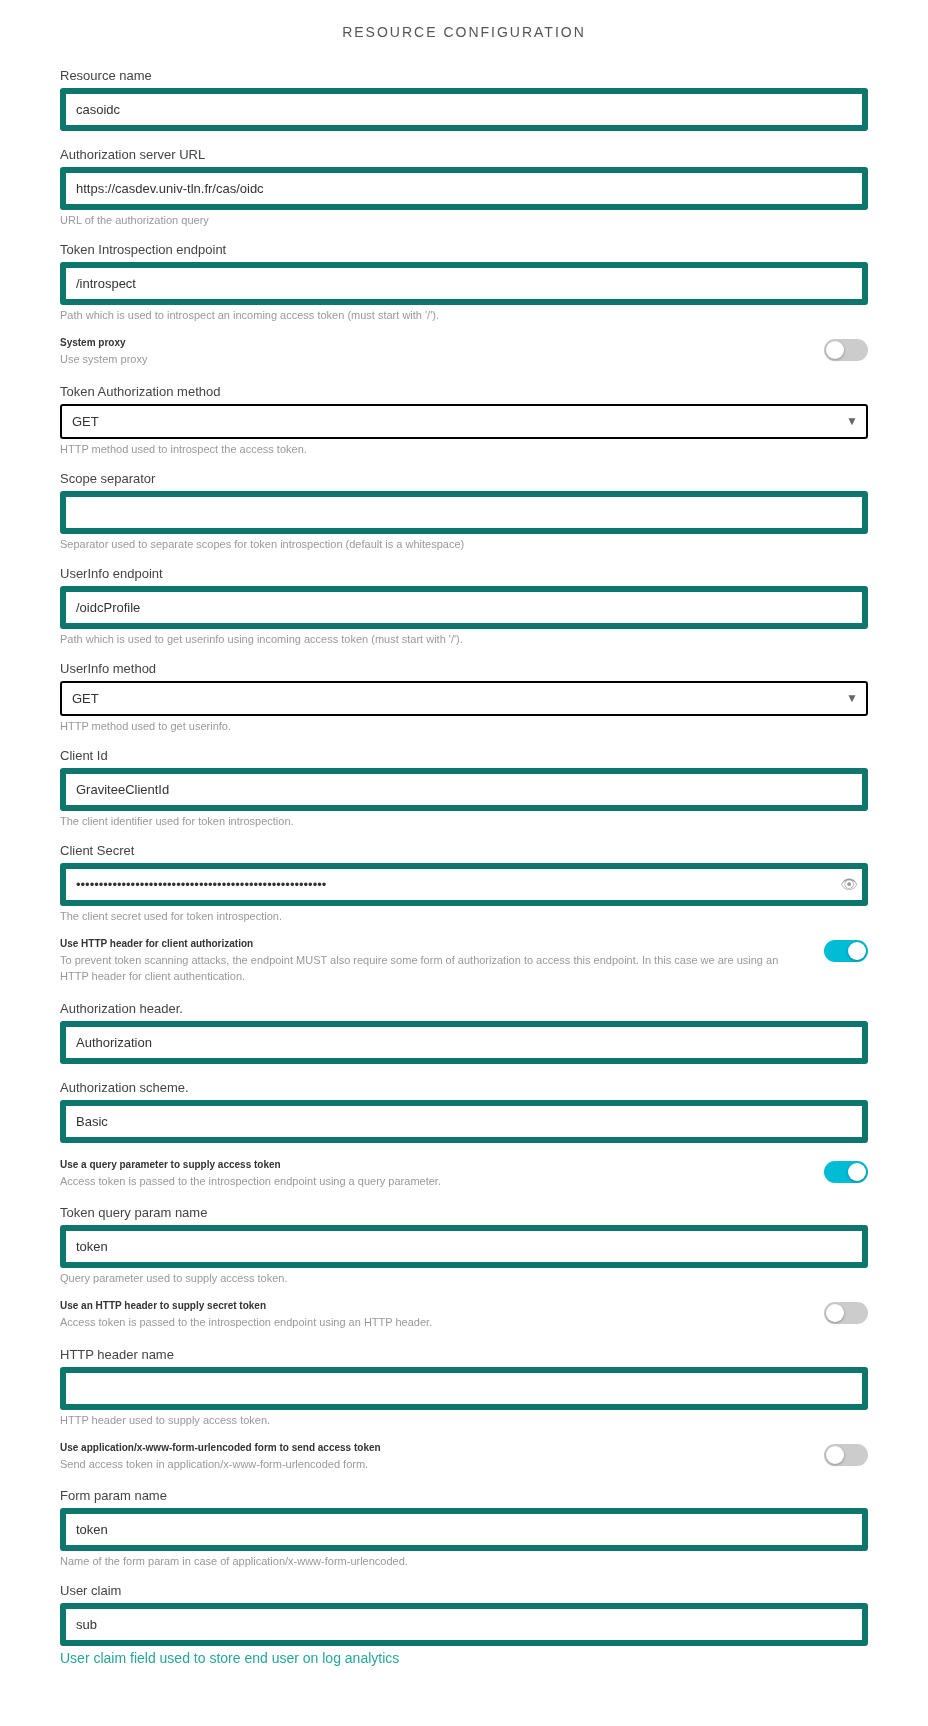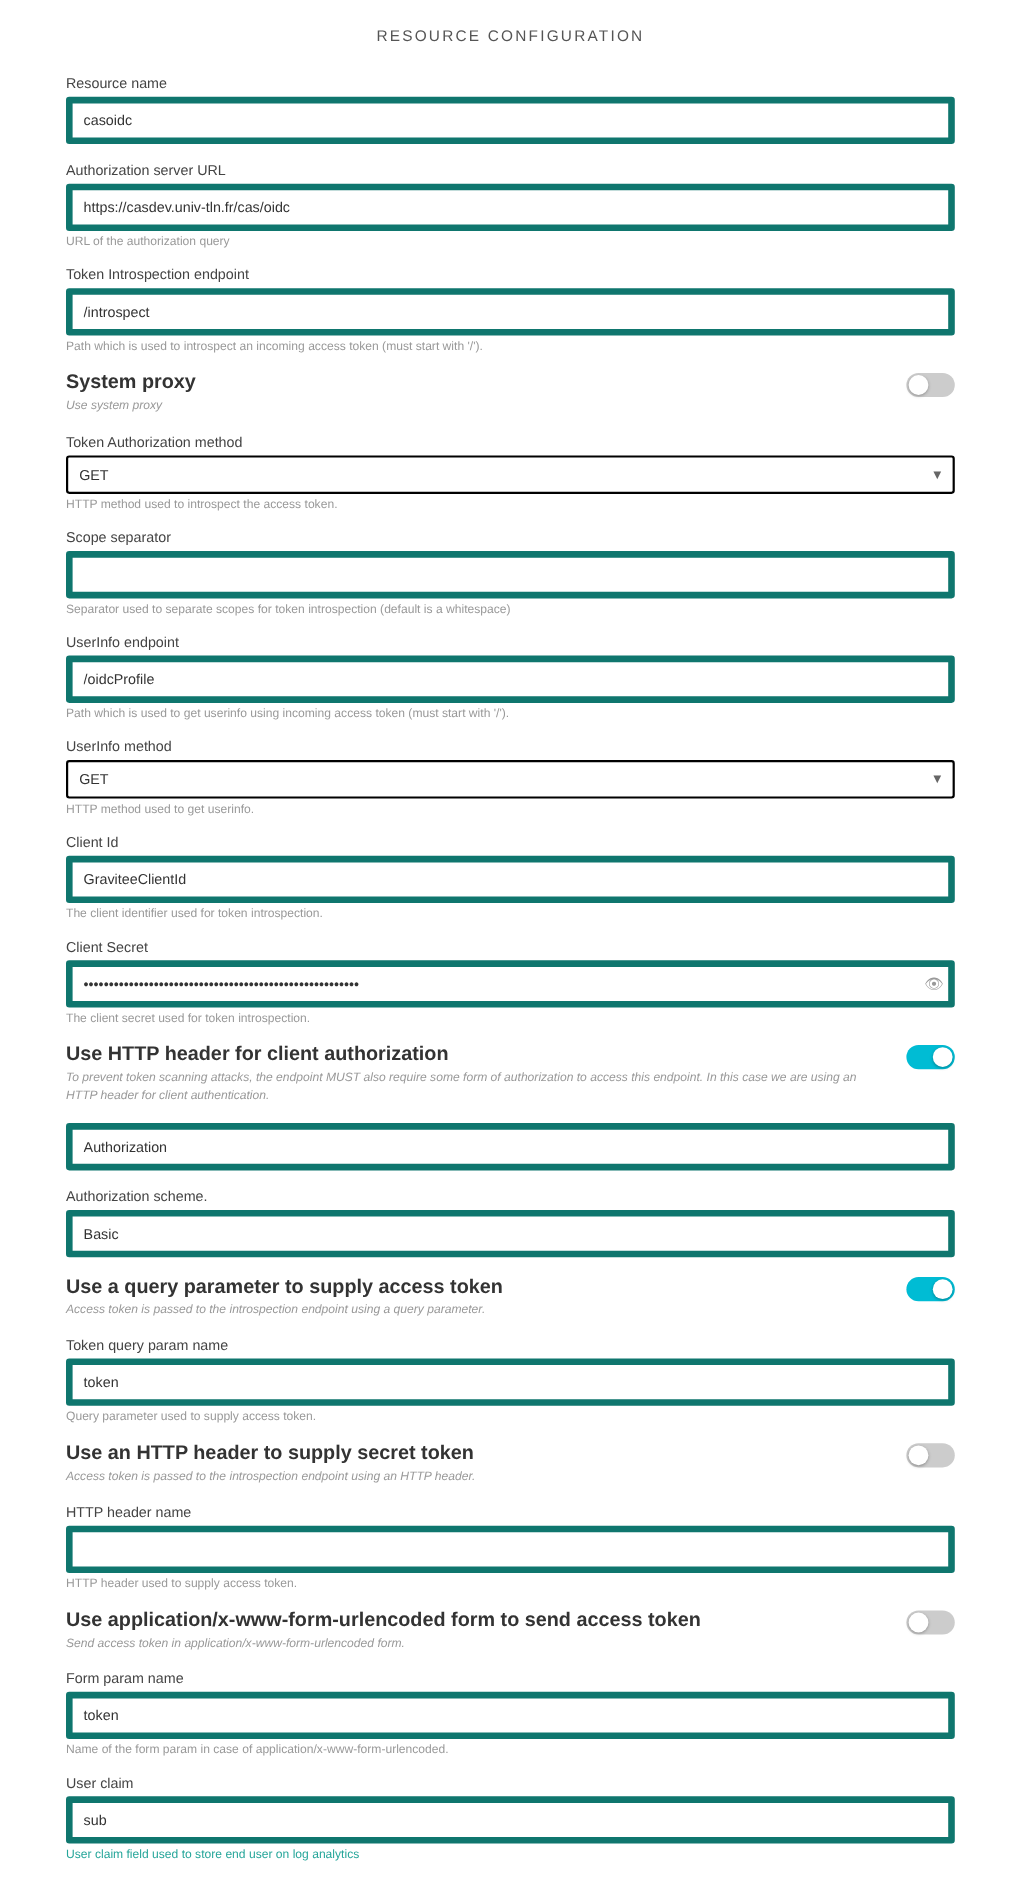--- a/index.html
+++ b/index.html
@@ -94,7 +94,7 @@
       padding-right: 16px;
     }
     .toggle-label {
-      font-size: 18px;
+      font-size: 10px;
       font-weight: bold;
       color: #333;
     }

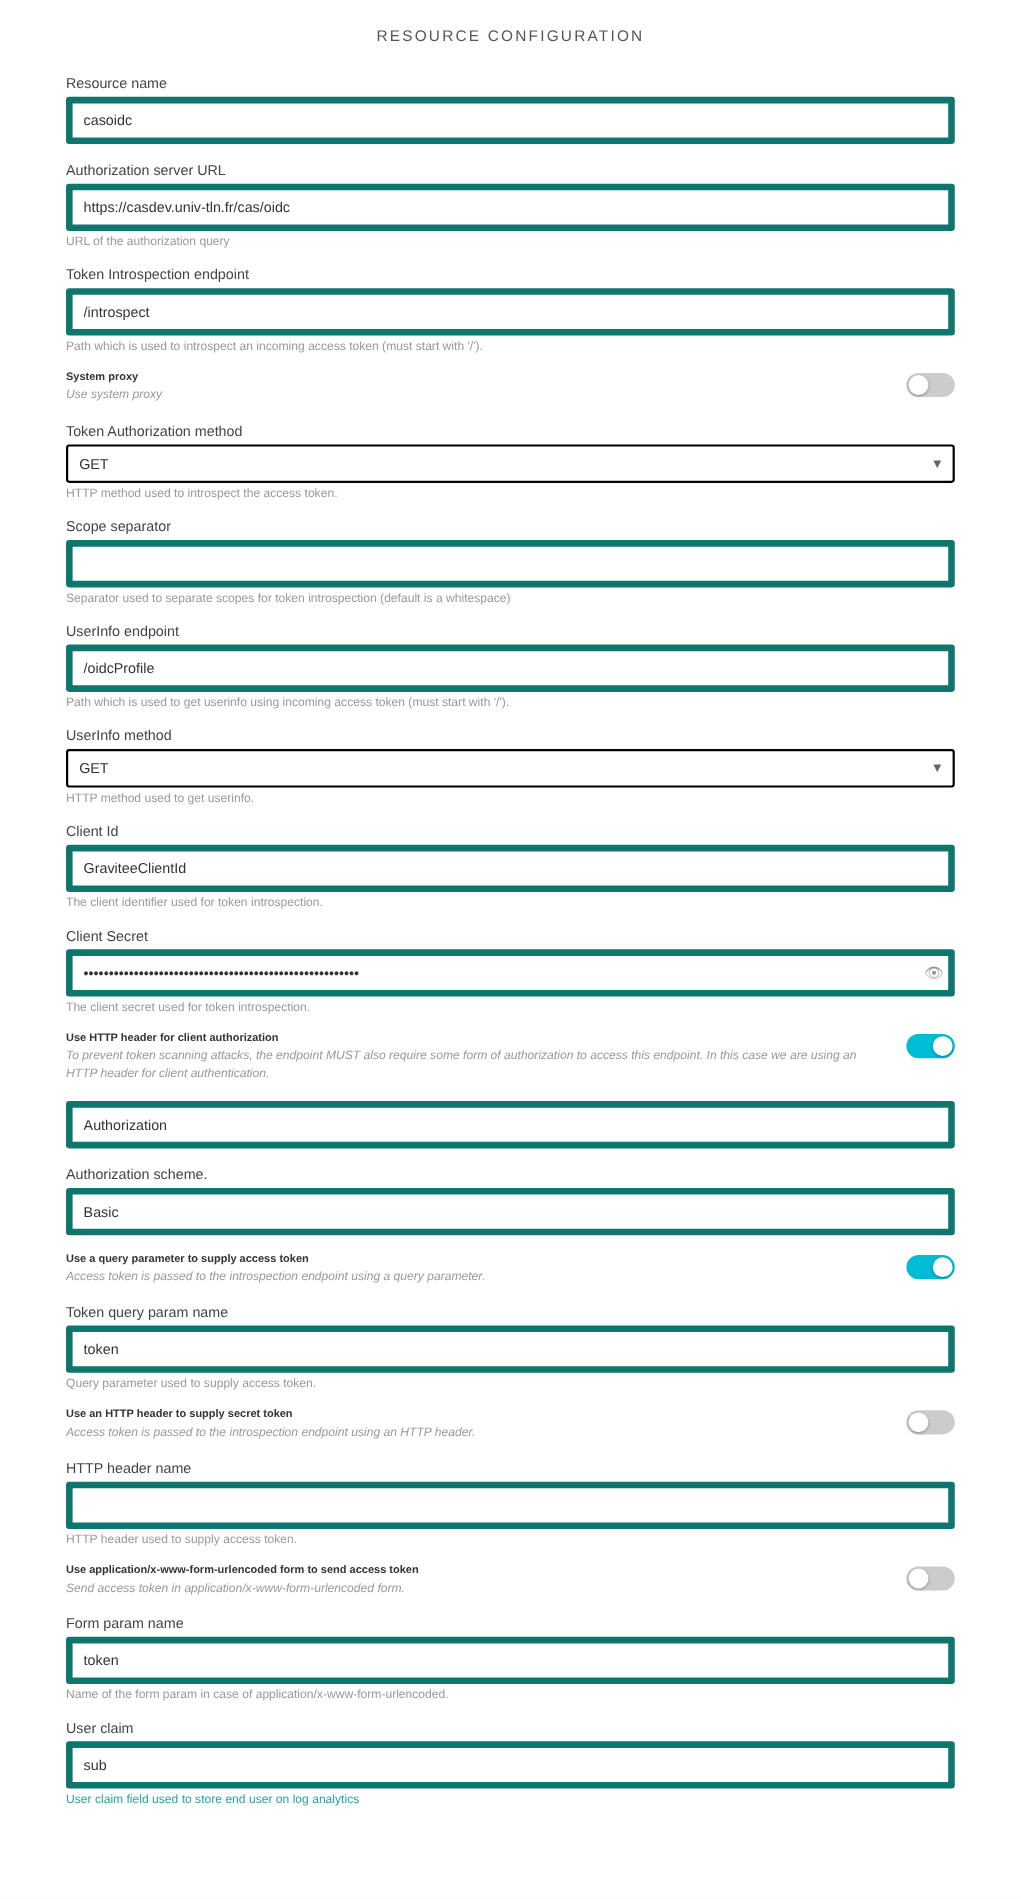--- a/index.html
+++ b/index.html
@@ -103,7 +103,6 @@
       color: #999;
       margin-top: 3px;
       line-height: 1.5;
-      font-style: italic;
     }
     .toggle-switch {
       position: relative;

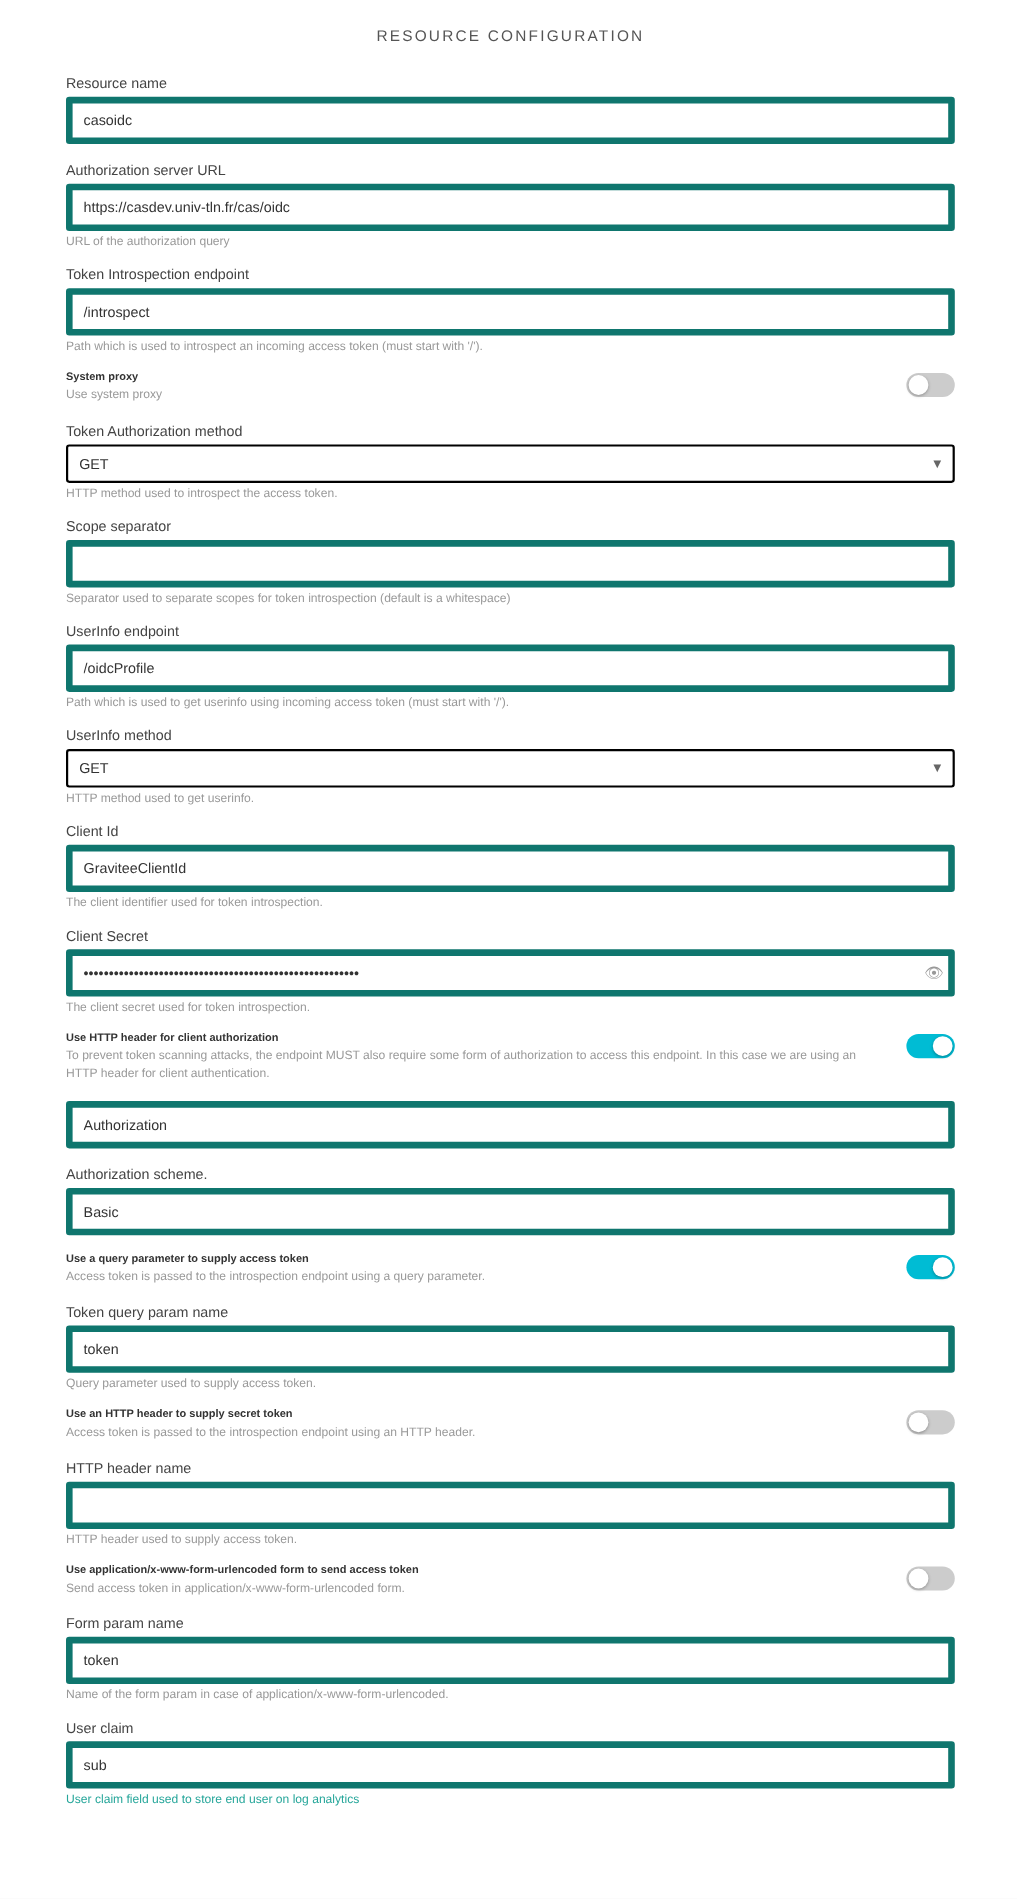--- a/index.html
+++ b/index.html
@@ -264,6 +264,7 @@
   </div>
 
   <div class="form-group">
+    <label class="form-label">Authorization header.</label>
     <input class="form-control" type="text" value="Authorization" style="">
   </div>
 

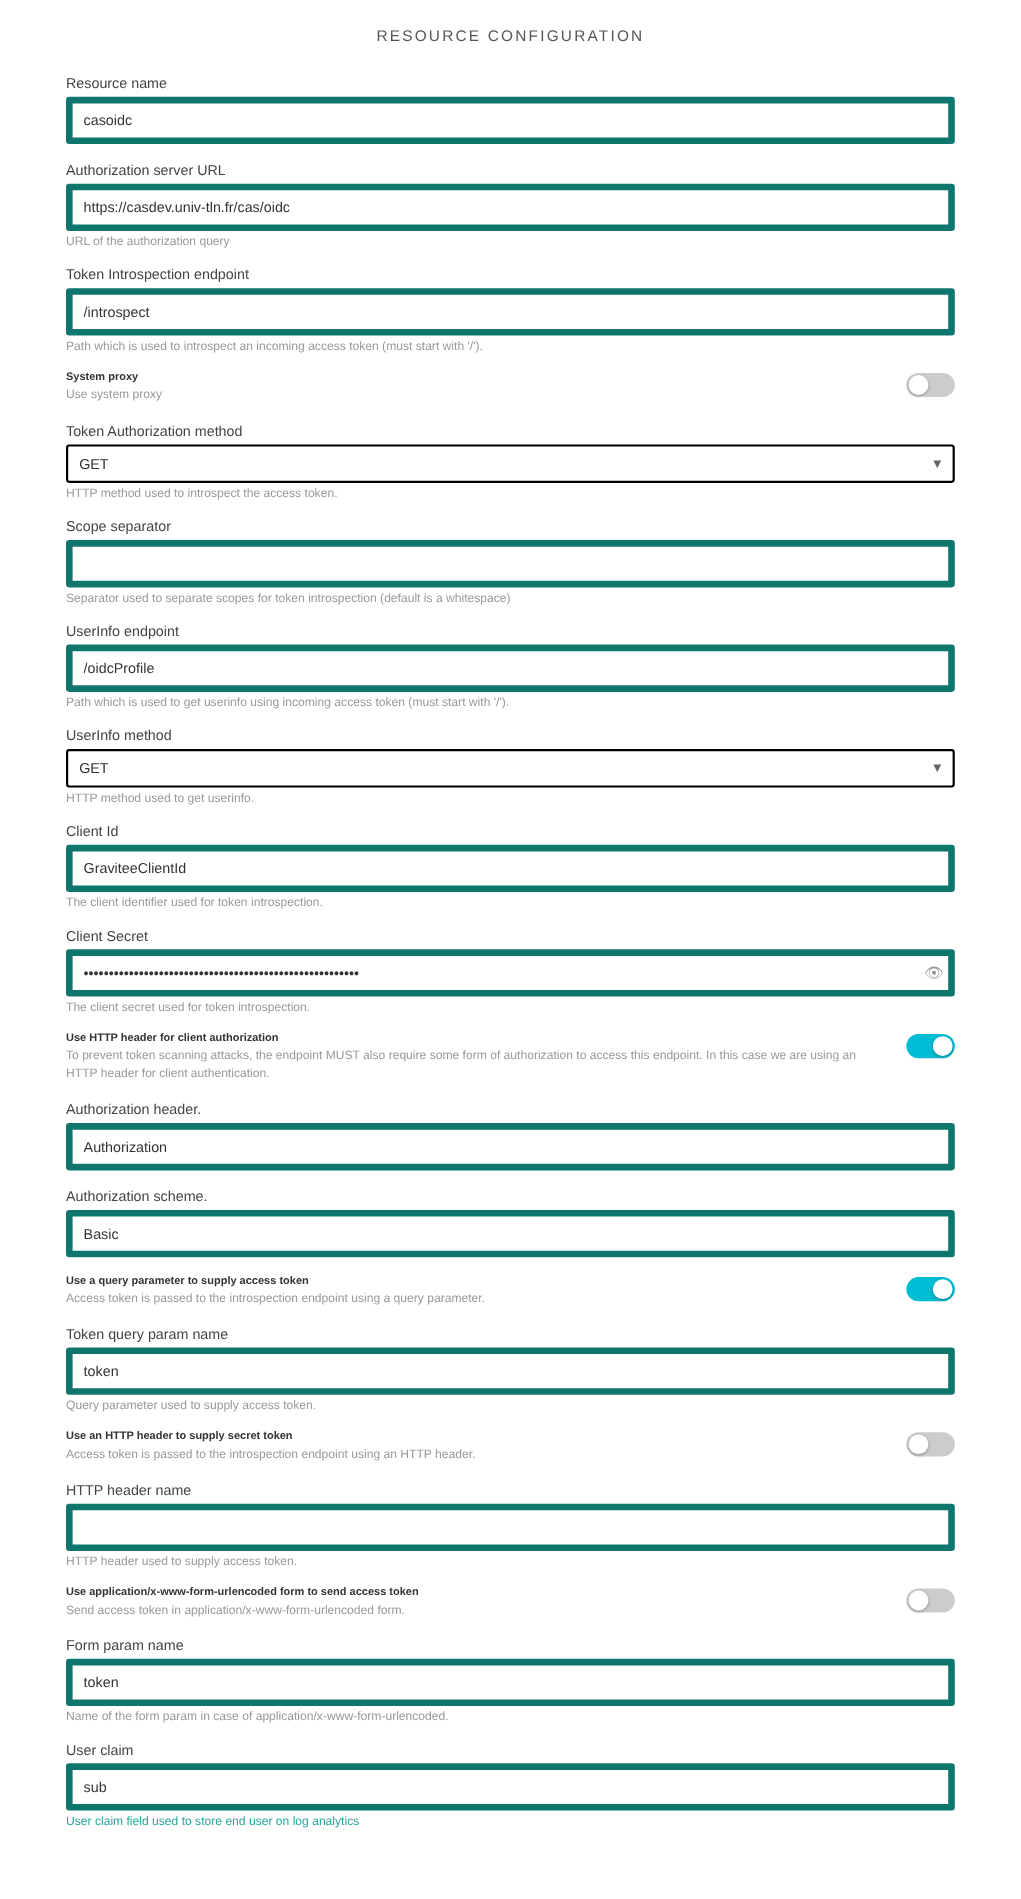--- a/index.html
+++ b/index.html
@@ -43,7 +43,7 @@
       margin-top: 4px;
     }
     .form-hint-teal {
-      font-size: 11px;
+      font-size: 14px;
       color: #26a69a;
       margin-top: 4px;
     }

